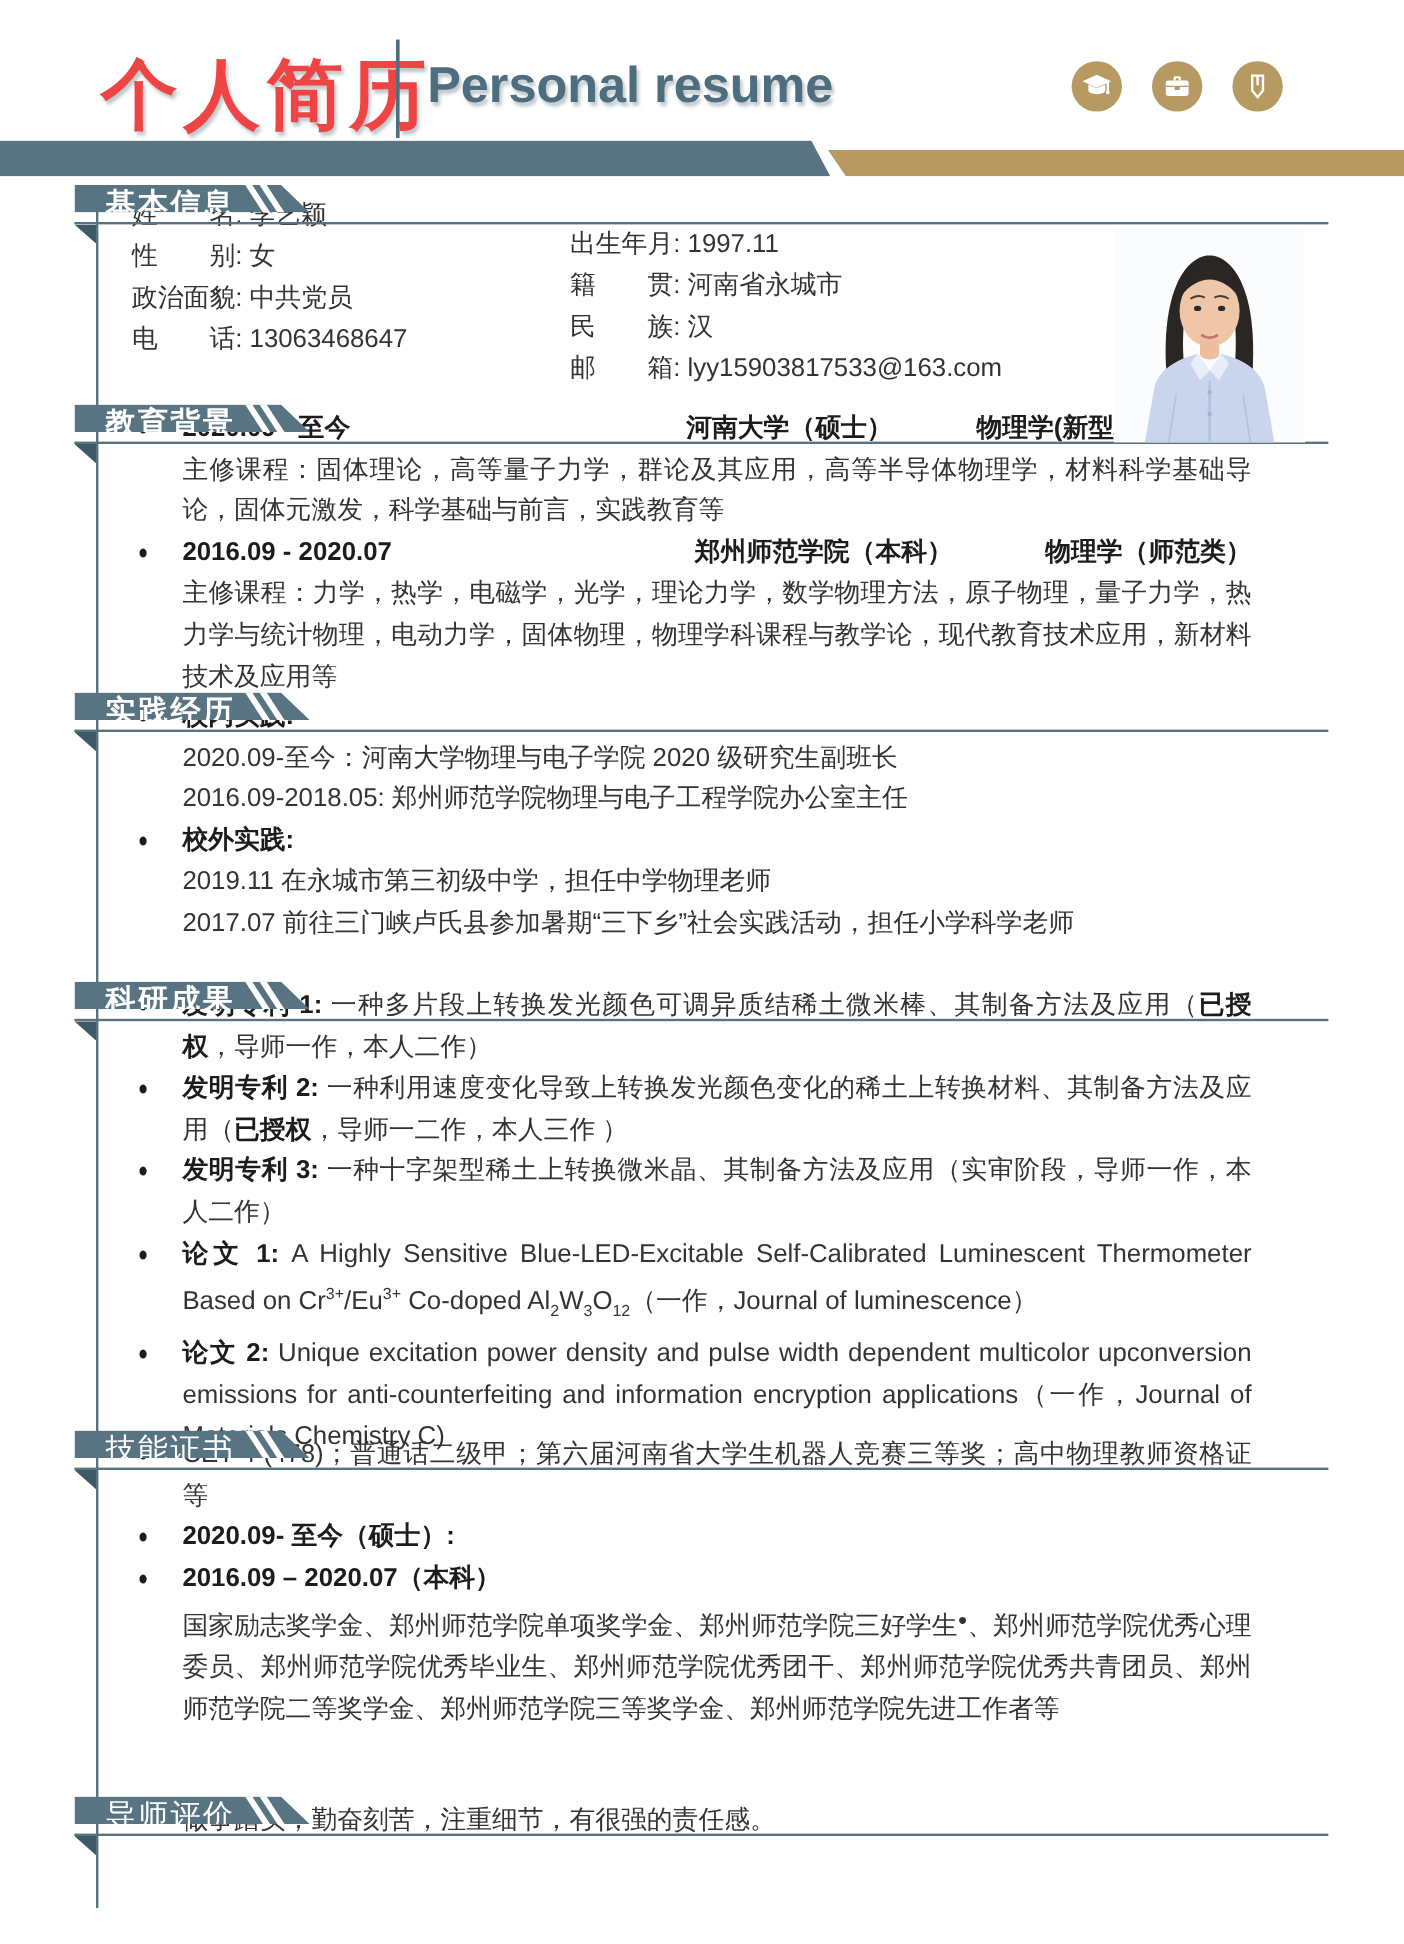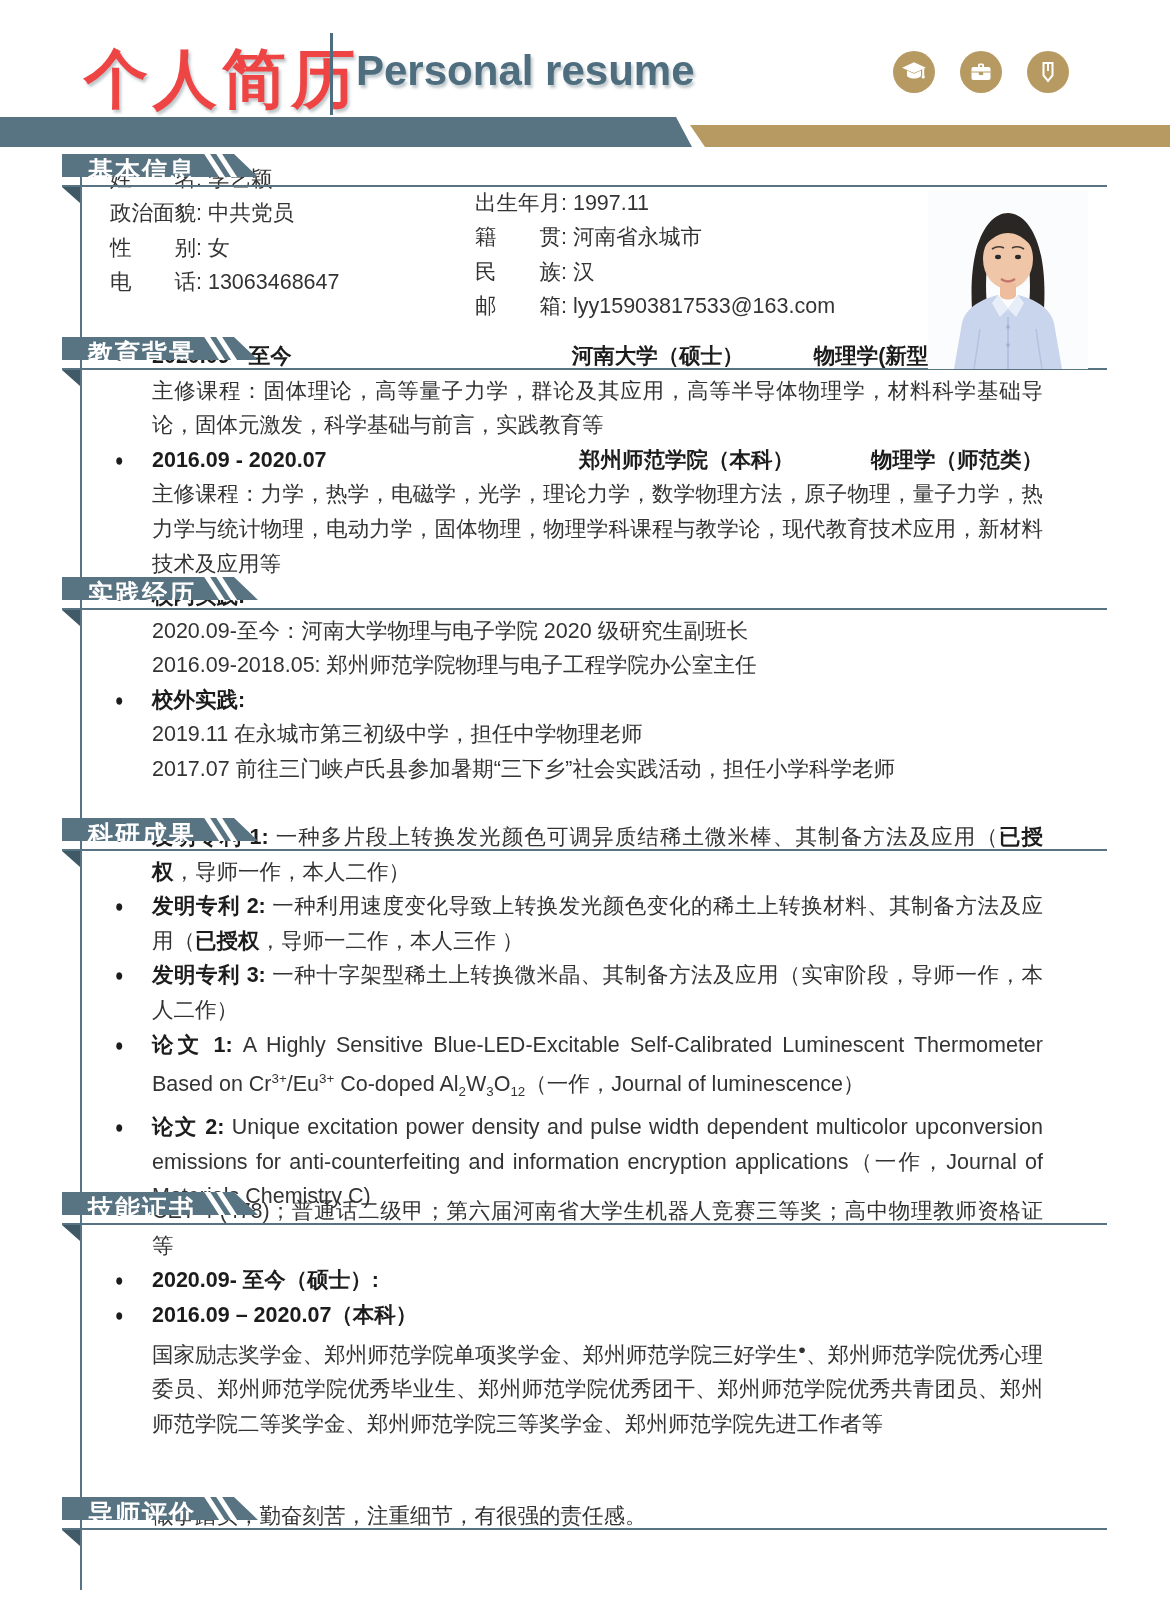--- a/index.html
+++ b/index.html
@@ -126,8 +126,8 @@
     <div class="basic-wrap" id="basic-content">
         <div class="bi-col left">
           <div class="bi-row"><span>姓　　名: </span><span>李艺颖</span></div>
+          <div class="bi-row"><span>性　　别: </span><span>女</span></div>
           <div class="bi-row"><span>政治面貌: </span><span>中共党员</span></div>
-          <div class="bi-row"><span>性　　别: </span><span>女</span></div>
           <div class="bi-row"><span>电　　话: </span><span>13063468647</span></div>
         </div>
         <div class="bi-col right">

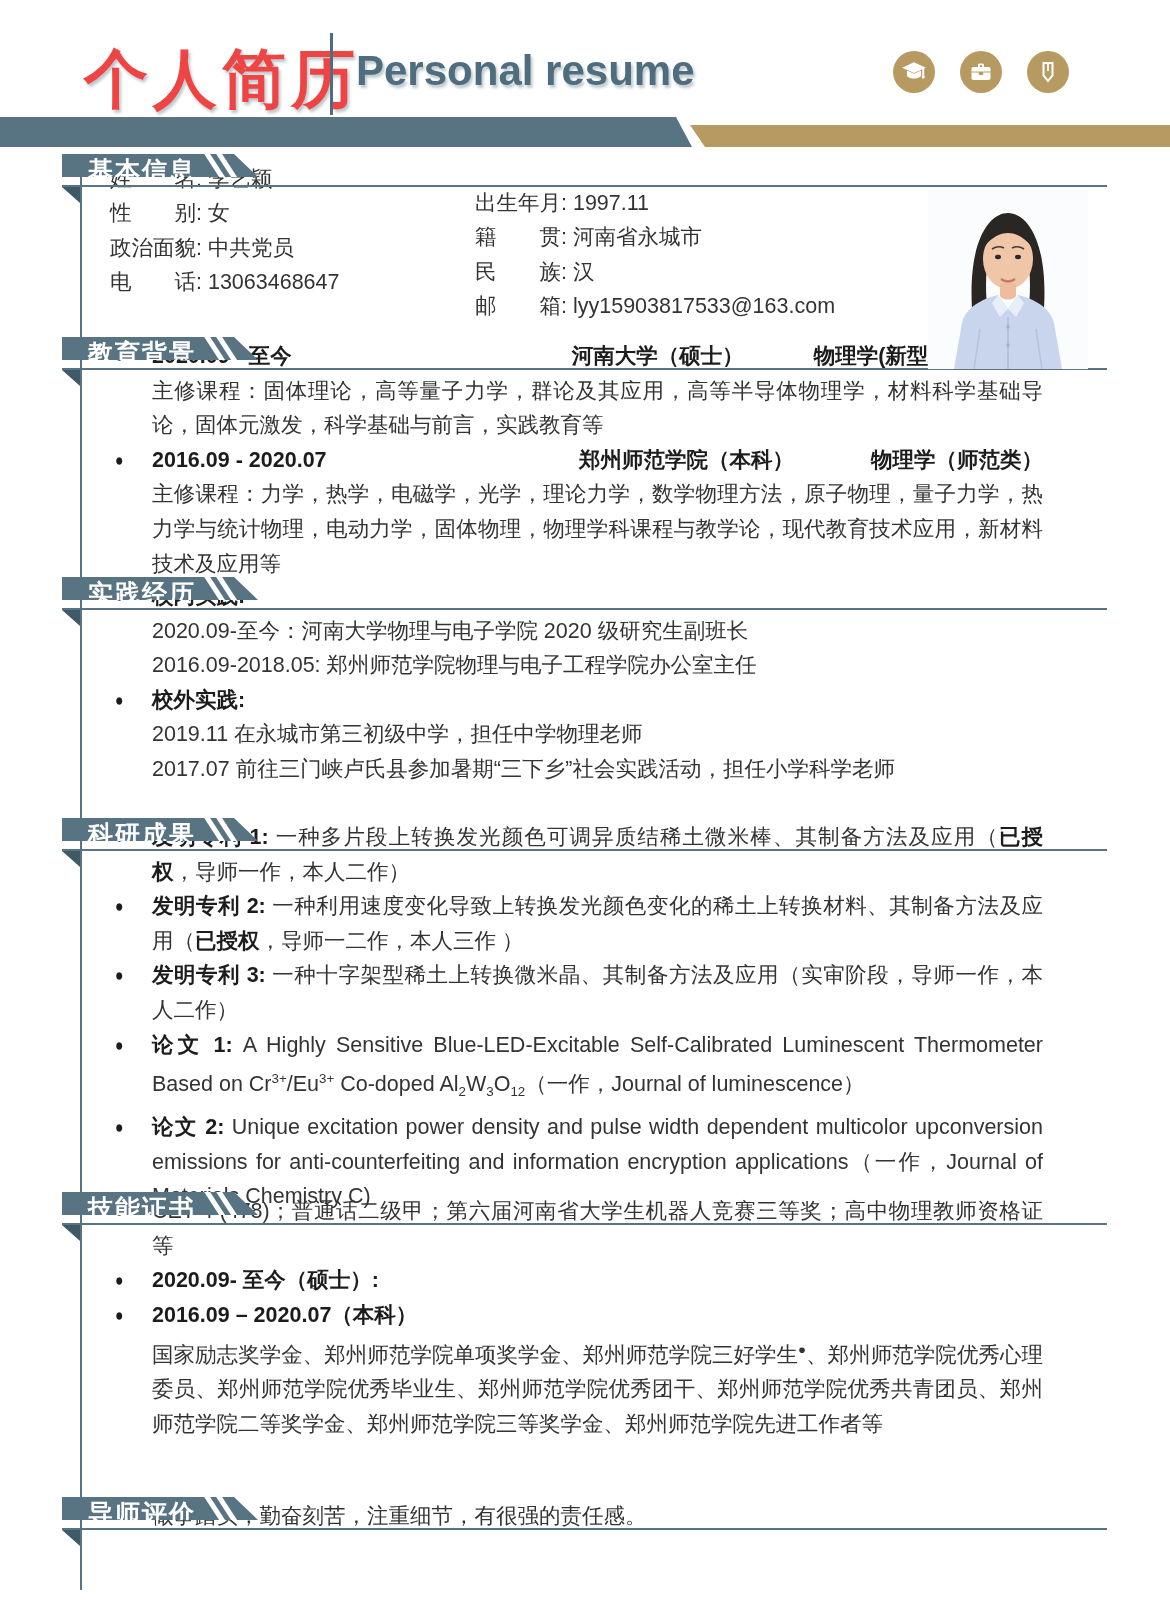--- a/index.html
+++ b/index.html
@@ -32,7 +32,7 @@
           padding:0 62px 0 26px;white-space:nowrap;line-height:33px;
           clip-path:polygon(0 0,calc(100% - 24px) 0,100% 100%,0 100%);z-index:2;}
   .banner .banner-text{font-size:25px;font-weight:700;letter-spacing:2px;}
-  .banner.light .banner-text{font-weight:700;}
+  .banner.light .banner-text{font-weight:400;}
   .banner::before,.banner::after{content:"";position:absolute;top:-9px;height:56px;width:5px;background:#fff;transform:rotate(-33deg);}
   .banner::before{right:36px;}
   .banner::after{right:24px;}

